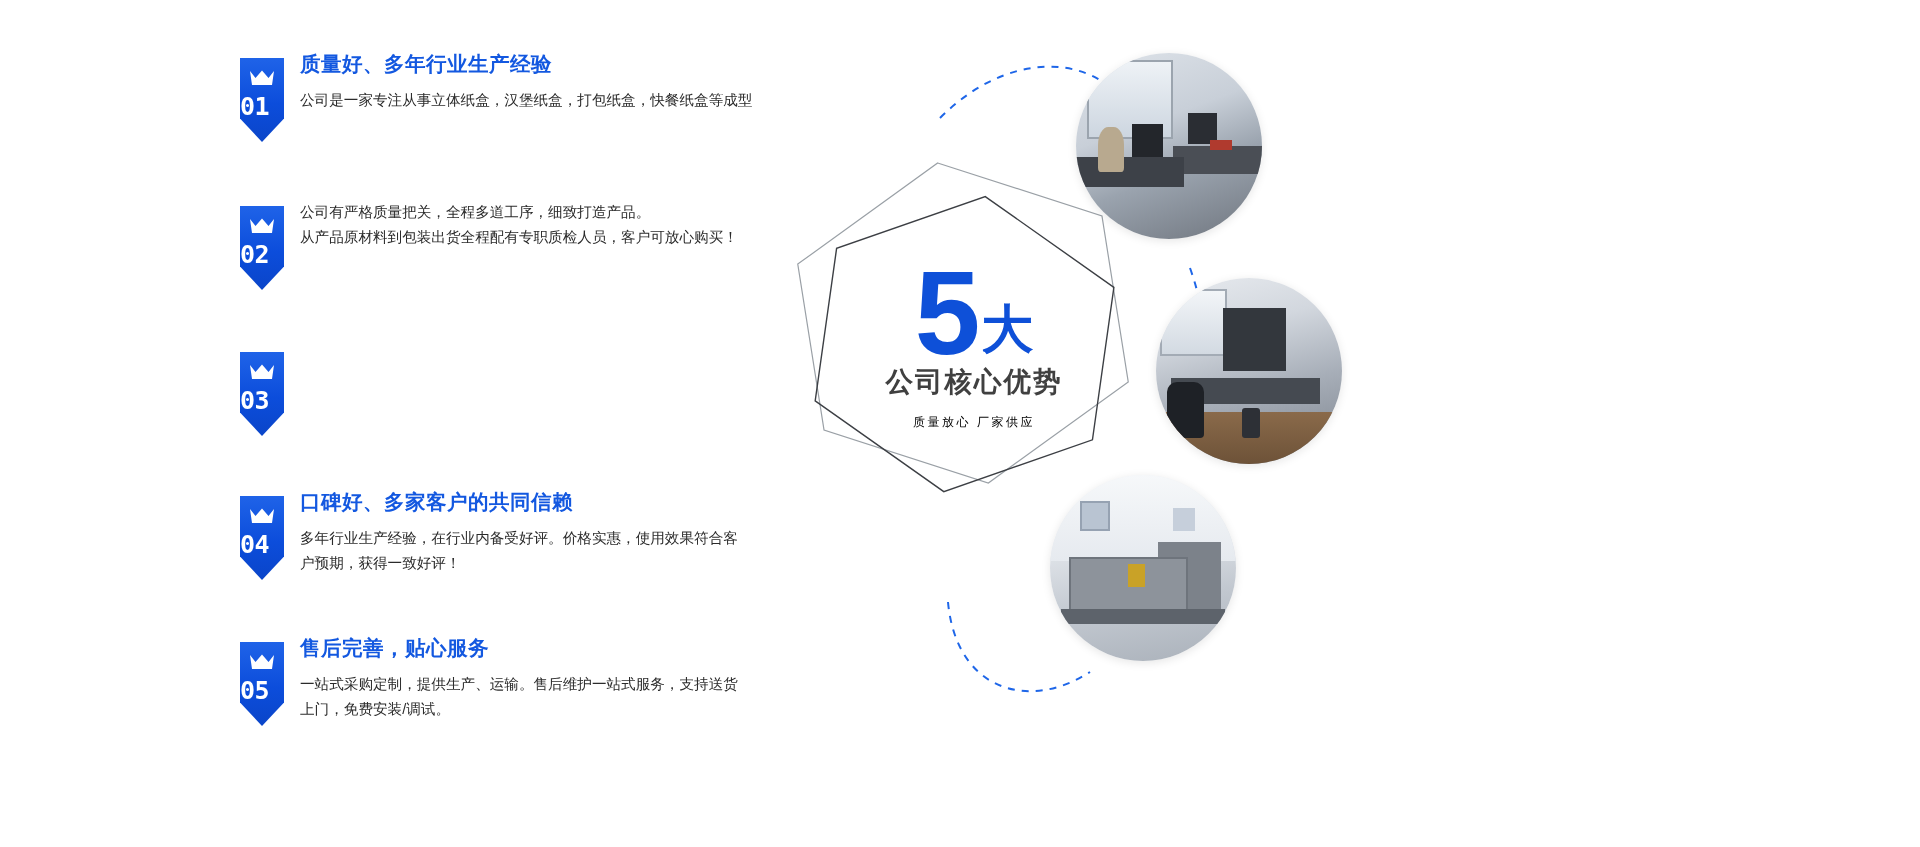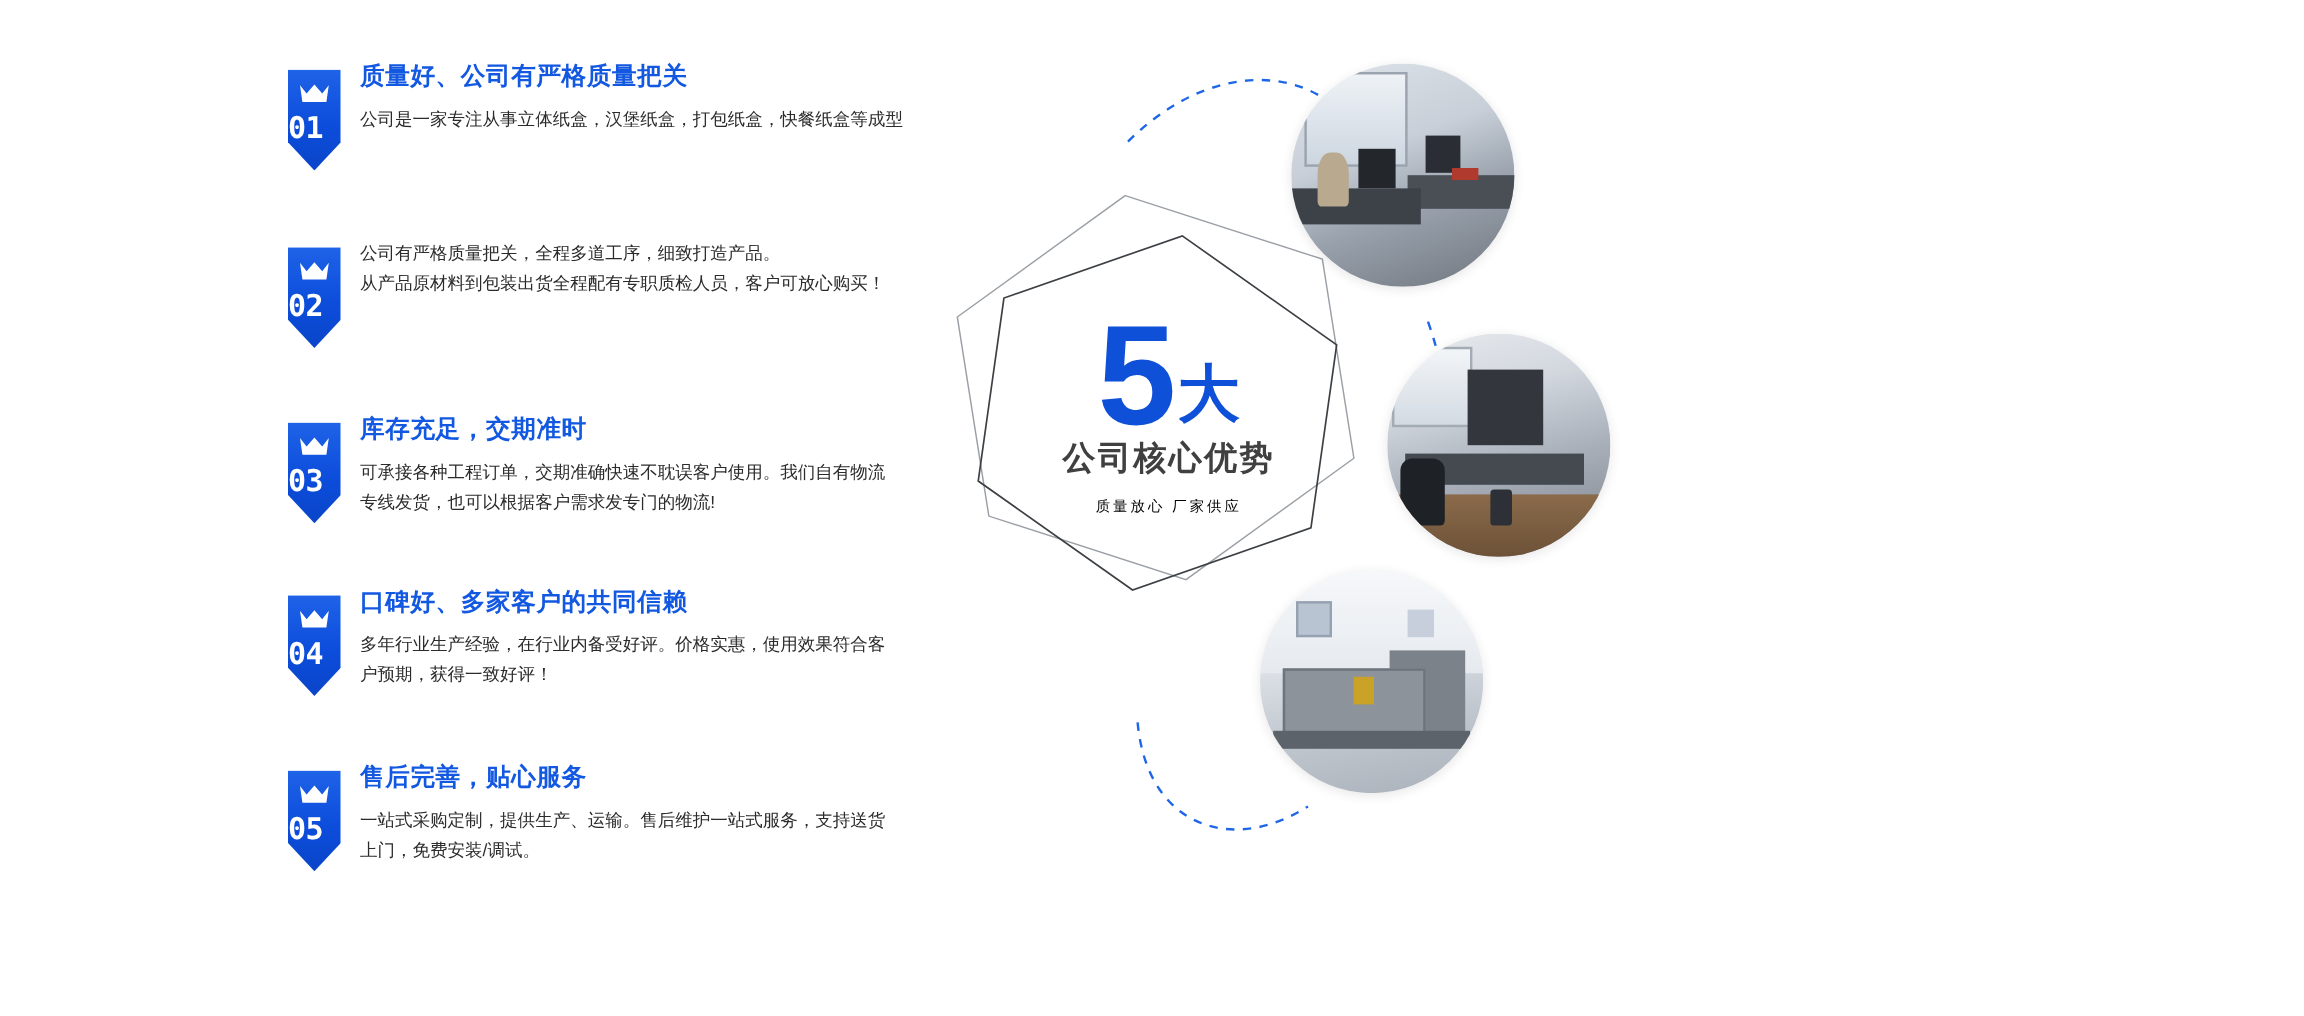--- a/index.html
+++ b/index.html
@@ -129,7 +129,7 @@
         <div class="num">01</div>
       </div>
       <div class="ftext">
-        <p class="ftitle">质量好、公司有严格质量把关</p>
+        <p class="ftitle">质量好、多年行业生产经验</p>
         <p class="fbody">
           <span>公司是一家专注从事立体纸盒，汉堡纸盒，打包纸盒，快餐纸盒等成型</span>
         </p>

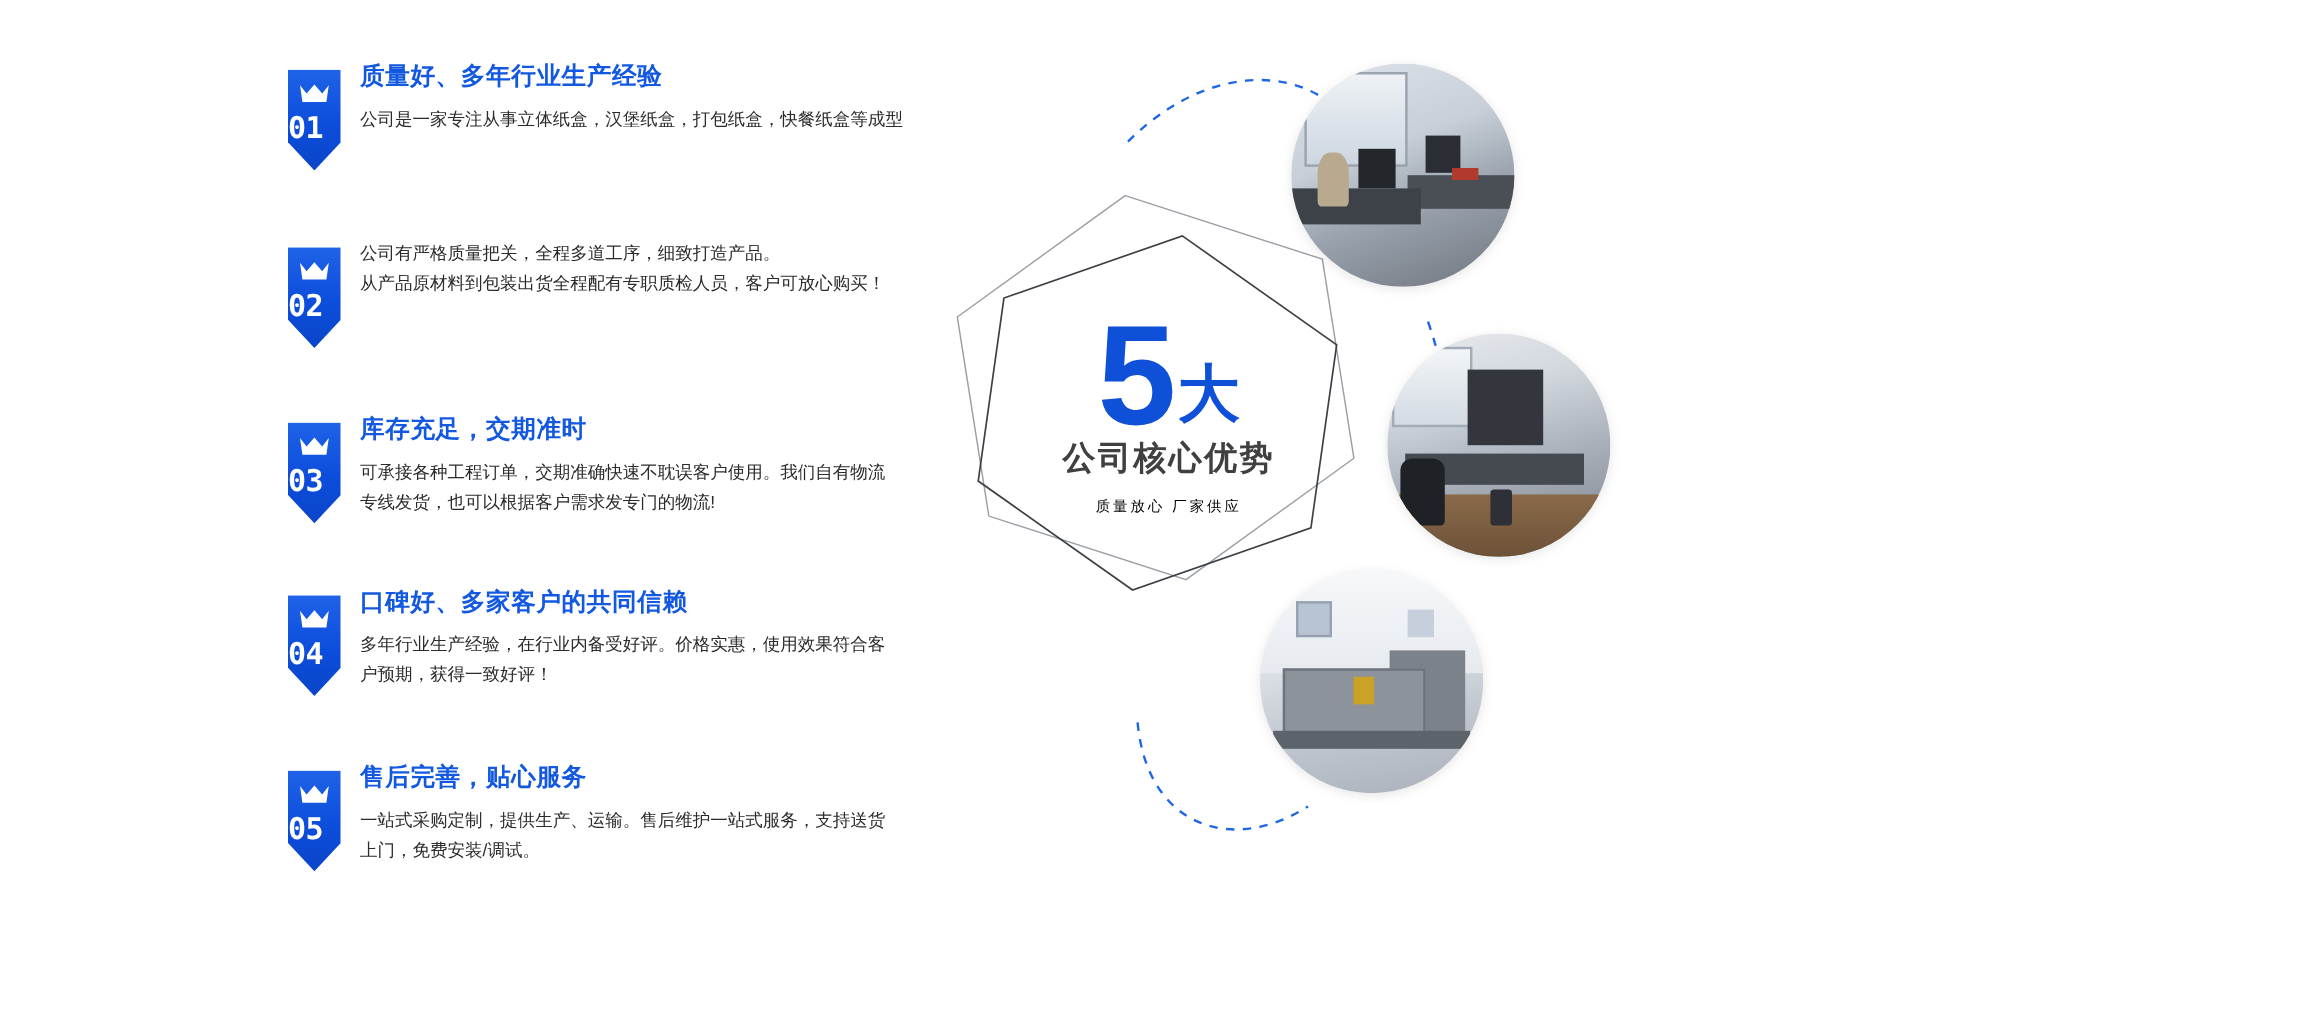--- a/index.html
+++ b/index.html
@@ -160,13 +160,6 @@
         </svg>
         <div class="num">03</div>
       </div>
-      <div class="ftext">
-        <p class="ftitle">库存充足，交期准时</p>
-        <p class="fbody">
-          <span>可承接各种工程订单，交期准确快速不耽误客户使用。我们自有物流</span>
-          <span>专线发货，也可以根据客户需求发专门的物流!</span>
-        </p>
-      </div>
     </div>
 
     <div class="feature f3">

